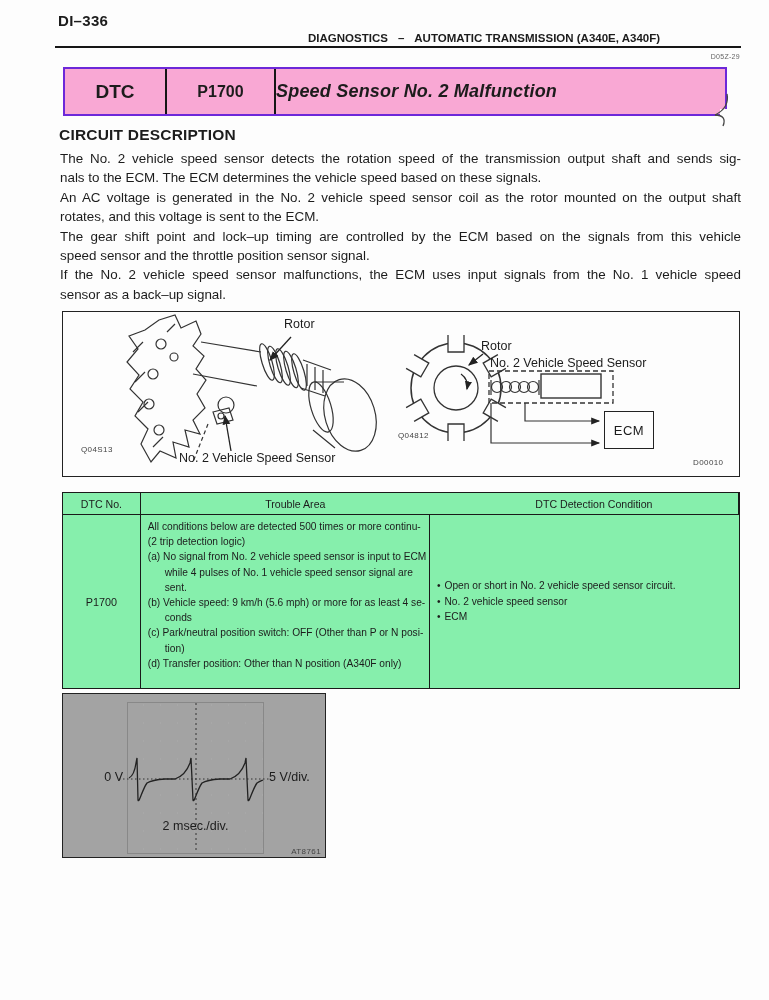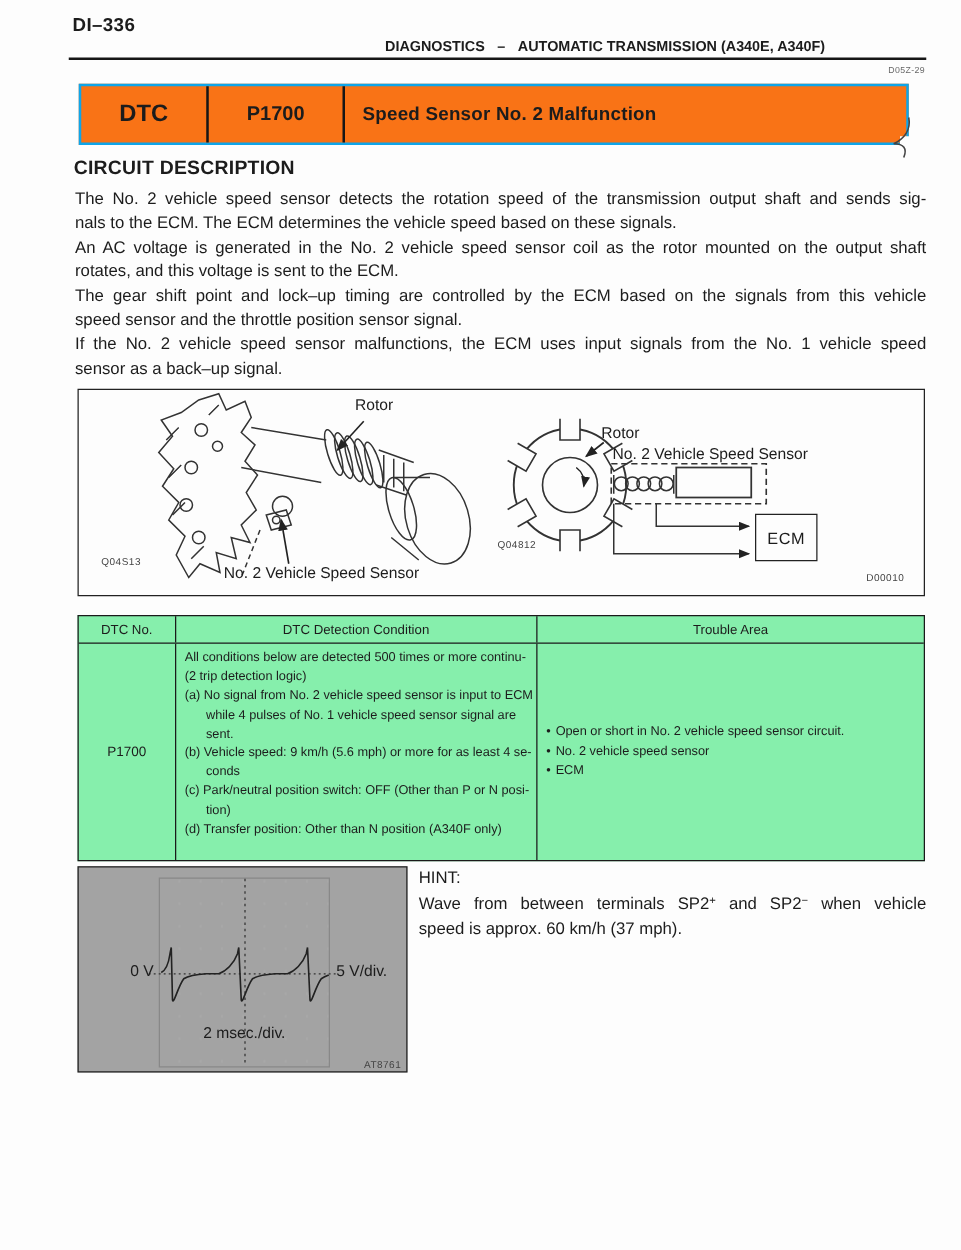--- a/index.html
+++ b/index.html
@@ -21,8 +21,8 @@
   
   .dtc-banner {
     left:63px; top:67px; width:664px; height:49px;
-    border:2px solid #0ea5e9; display:flex; align-items:stretch;
-    box-sizing:border-box; background:#f97316;
+    border:2px solid #6d28d9; display:flex; align-items:stretch;
+    box-sizing:border-box; background:#f9a8d4;
   }
   .dtc-banner .c1 { width:100px; display:flex; align-items:center; justify-content:center;
     border-right:2px solid #161616; font-size:19px; font-weight:bold; }

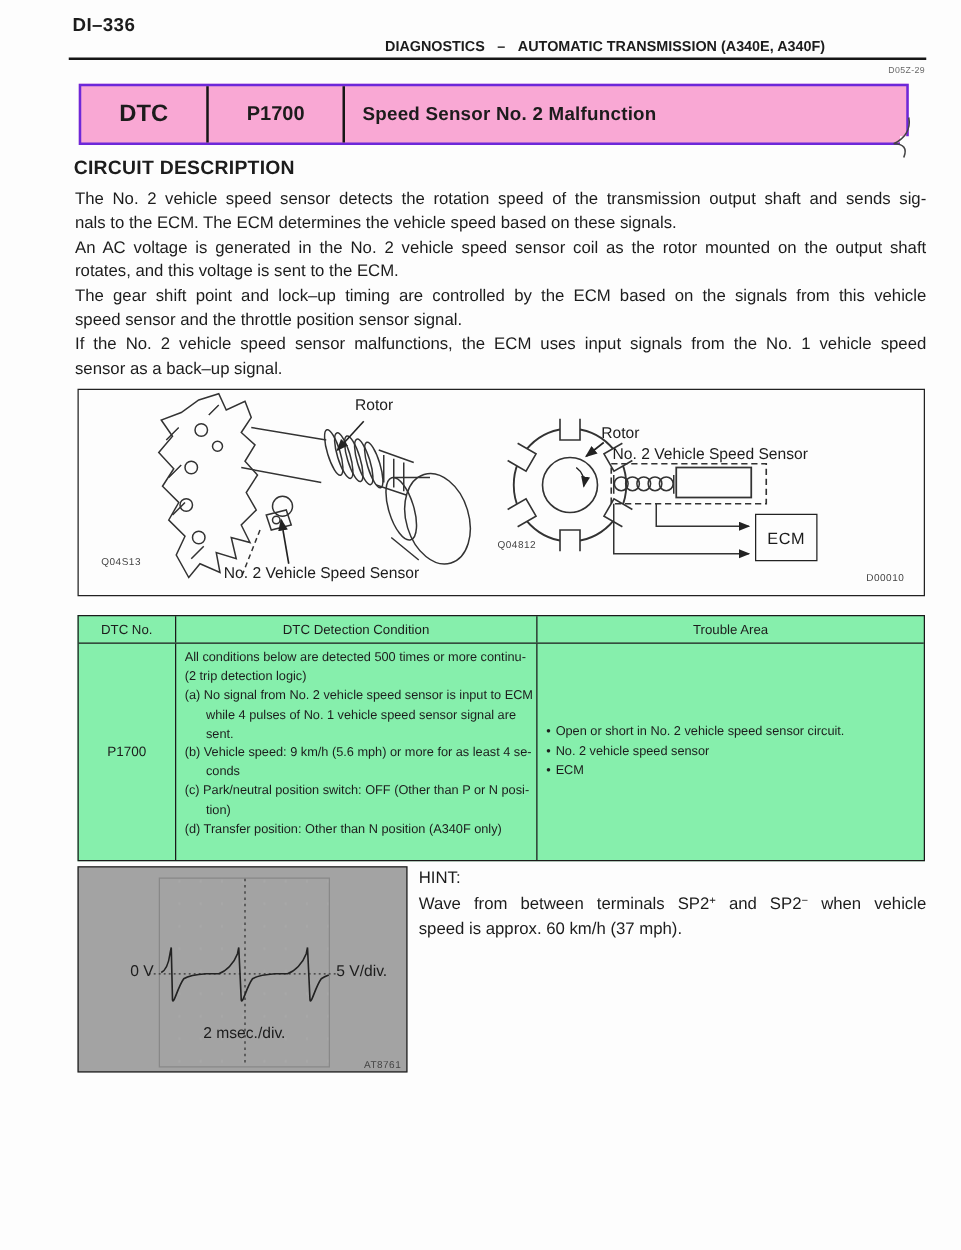--- a/index.html
+++ b/index.html
@@ -28,8 +28,8 @@
     border-right:2px solid #161616; font-size:19px; font-weight:bold; }
   .dtc-banner .c2 { width:107px; display:flex; align-items:center; justify-content:center;
     border-right:2px solid #161616; font-size:16px; font-weight:bold; }
-  .dtc-banner .c3 { flex:1; display:flex; align-items:center; padding-left:14px;
-    font-size:15px; font-weight:bold; letter-spacing:.2px; }
+  .dtc-banner .c3 { flex:1; display:flex; align-items:center; 
+    font-size:18px; font-weight:bold; letter-spacing:.2px;font-style:italic; }
   .curl { left:712px; top:93px; width:34px; height:36px; }
 
   

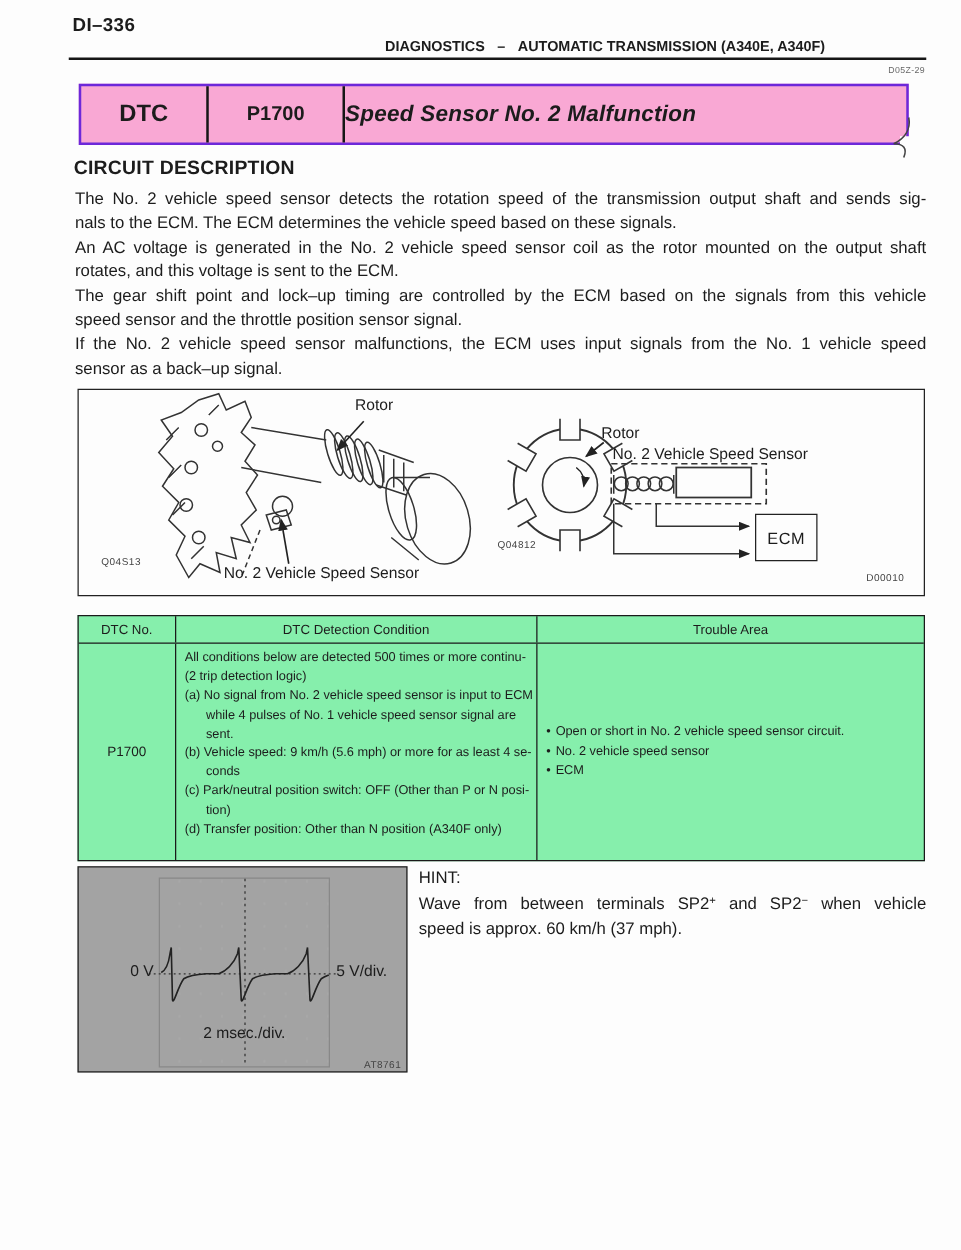--- a/index.html
+++ b/index.html
@@ -192,8 +192,8 @@
   <div class="abs dtc-table">
     <div class="t-row t-head">
       <div class="cell col1">DTC No.</div>
+      <div class="cell col3">Trouble Area</div>
       <div class="cell col2">DTC Detection Condition</div>
-      <div class="cell col3">Trouble Area</div>
     </div>
     <div class="t-row t-body">
       <div class="cell col1 dtc-no-cell">P1700</div>

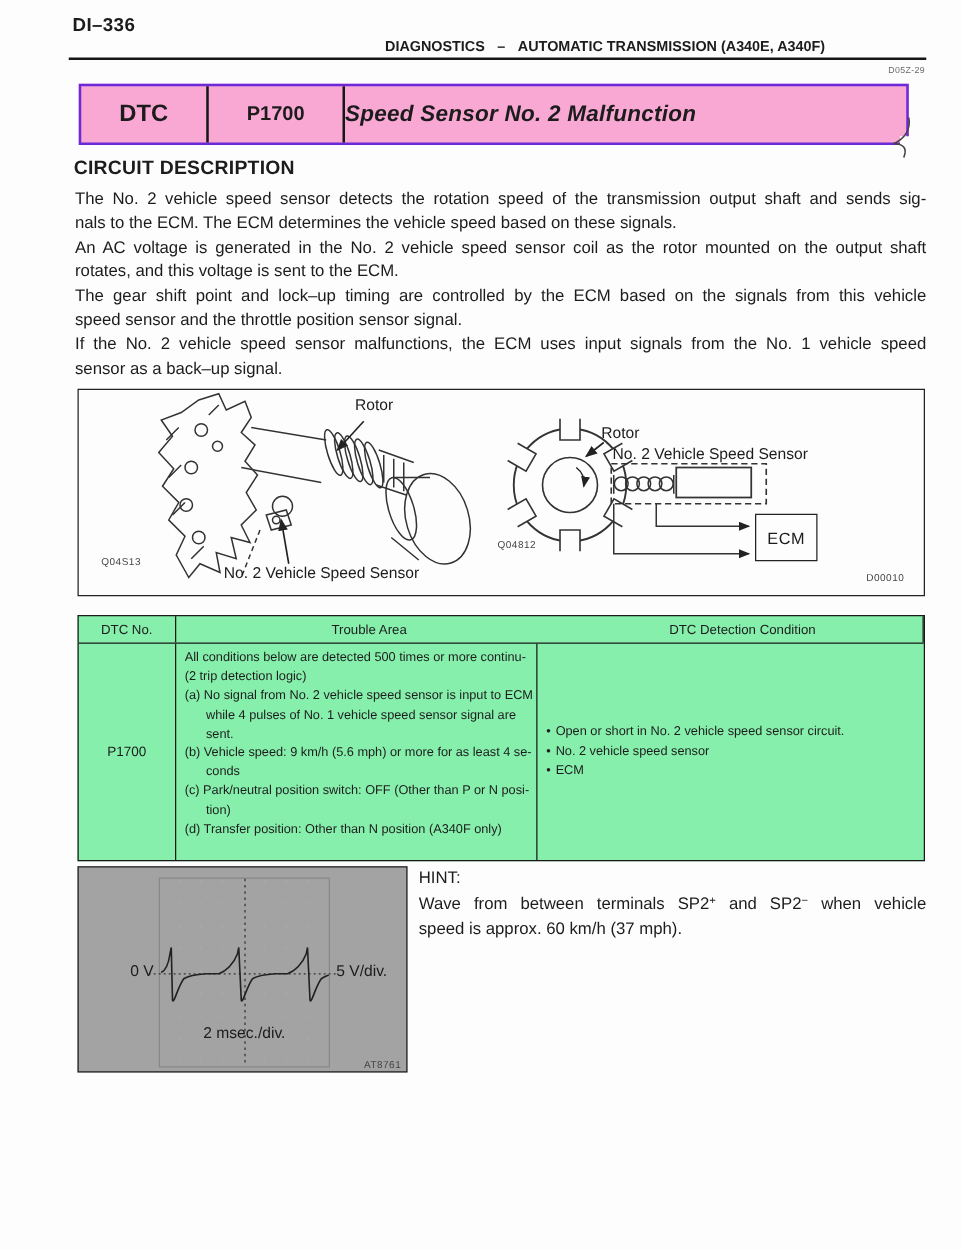--- a/index.html
+++ b/index.html
@@ -233,11 +233,6 @@
     <div class="wv-code">AT8761</div>
   </div>
 
-  <div class="abs hint">
-    <div>HINT:</div>
-    <div class="jl"><span>Wave from between terminals SP2</span><span class="sup">+</span><span> and SP2</span><span class="sup">−</span><span> when vehicle</span></div>
-    <div>speed is approx. 60 km/h (37 mph).</div>
-  </div>
 
 </div>
 

